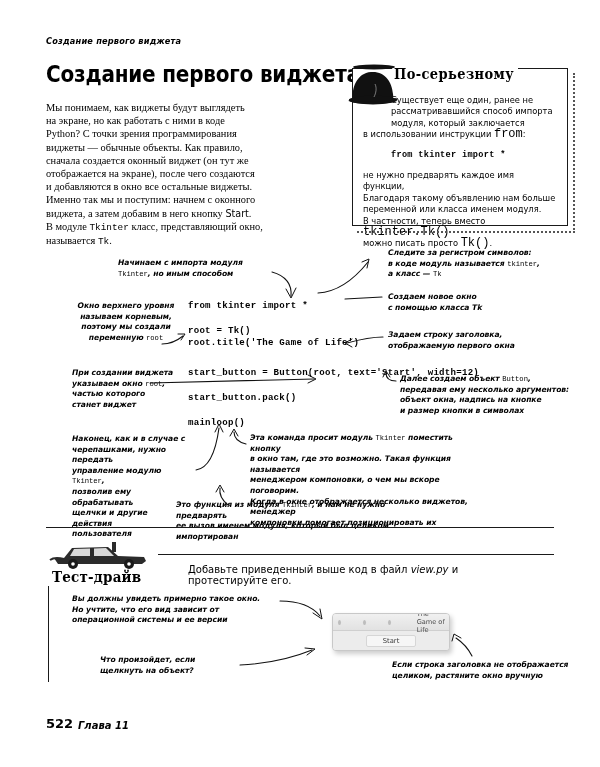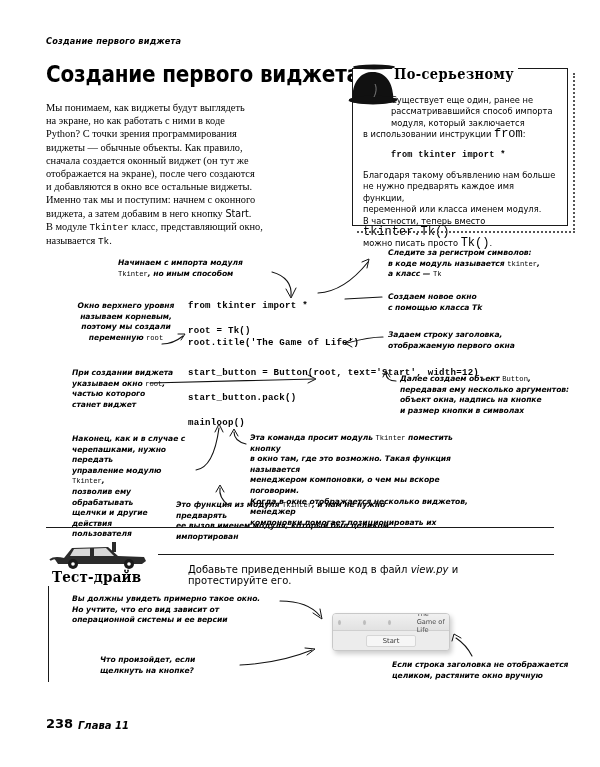--- a/index.html
+++ b/index.html
@@ -248,8 +248,8 @@
       <p class="ind">модуля, который заключается</p>
       <p><span>в использовании инструкции </span><span class="mono">from</span><span>:</span></p>
       <div class="sidebar-code">from tkinter import *</div>
+      <p>не нужно предварять каждое имя функции,</p>
       <p>Благодаря такому объявлению нам больше</p>
-      <p>не нужно предварять каждое имя функции,</p>
       <p>переменной или класса именем модуля.</p>
       <p><span>В частности, теперь вместо </span><span class="mono">tkinter.Tk()</span></p>
       <p><span>можно писать просто </span><span class="mono">Tk()</span><span>.</span></p>

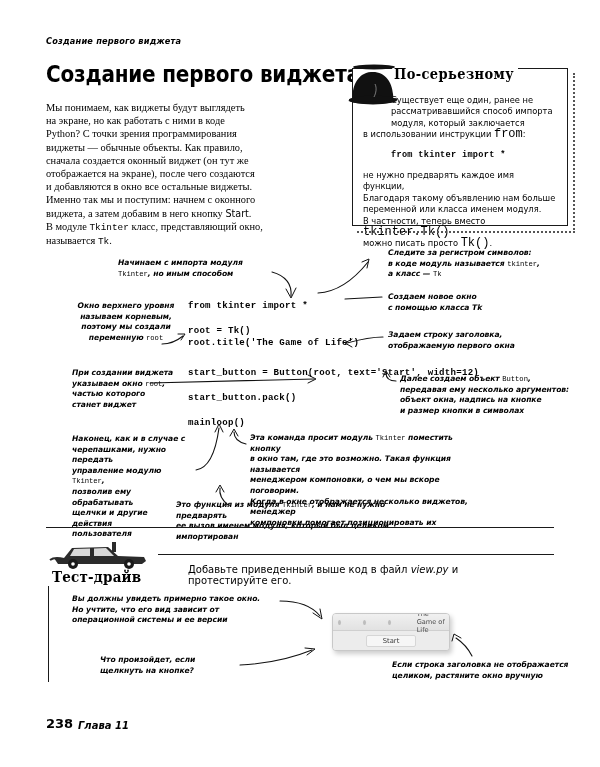--- a/index.html
+++ b/index.html
@@ -408,7 +408,7 @@
 
   <div class="hand td-q2">
     <span>Что произойдет, если</span><br>
-    <span>щелкнуть на кнопке?</span>
+    <span>щелкнуть на объект?</span>
   </div>
 
   <div class="hand td-q3">

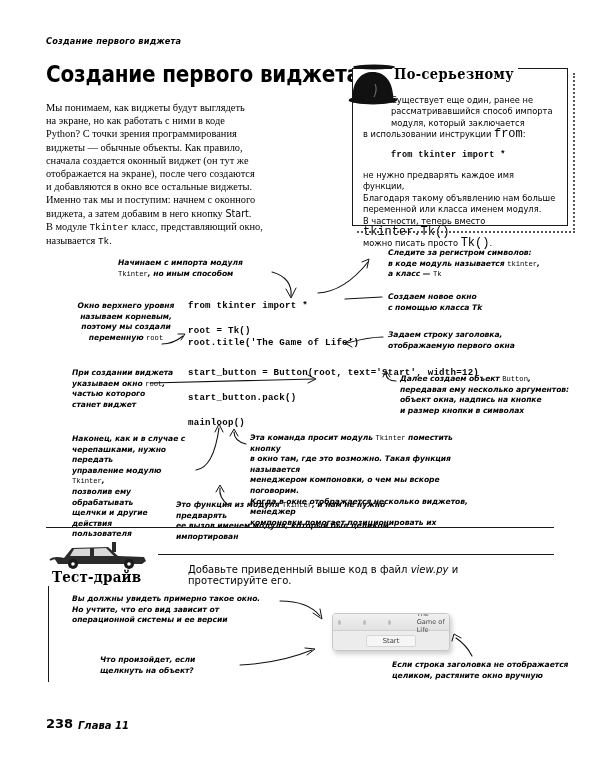--- a/index.html
+++ b/index.html
@@ -428,7 +428,7 @@
     </div>
   </div>
 
-  <div class="folio">238</div>
+  <div class="folio">522</div>
   <div class="folio-ch">Глава 11</div>
 
 </div>

